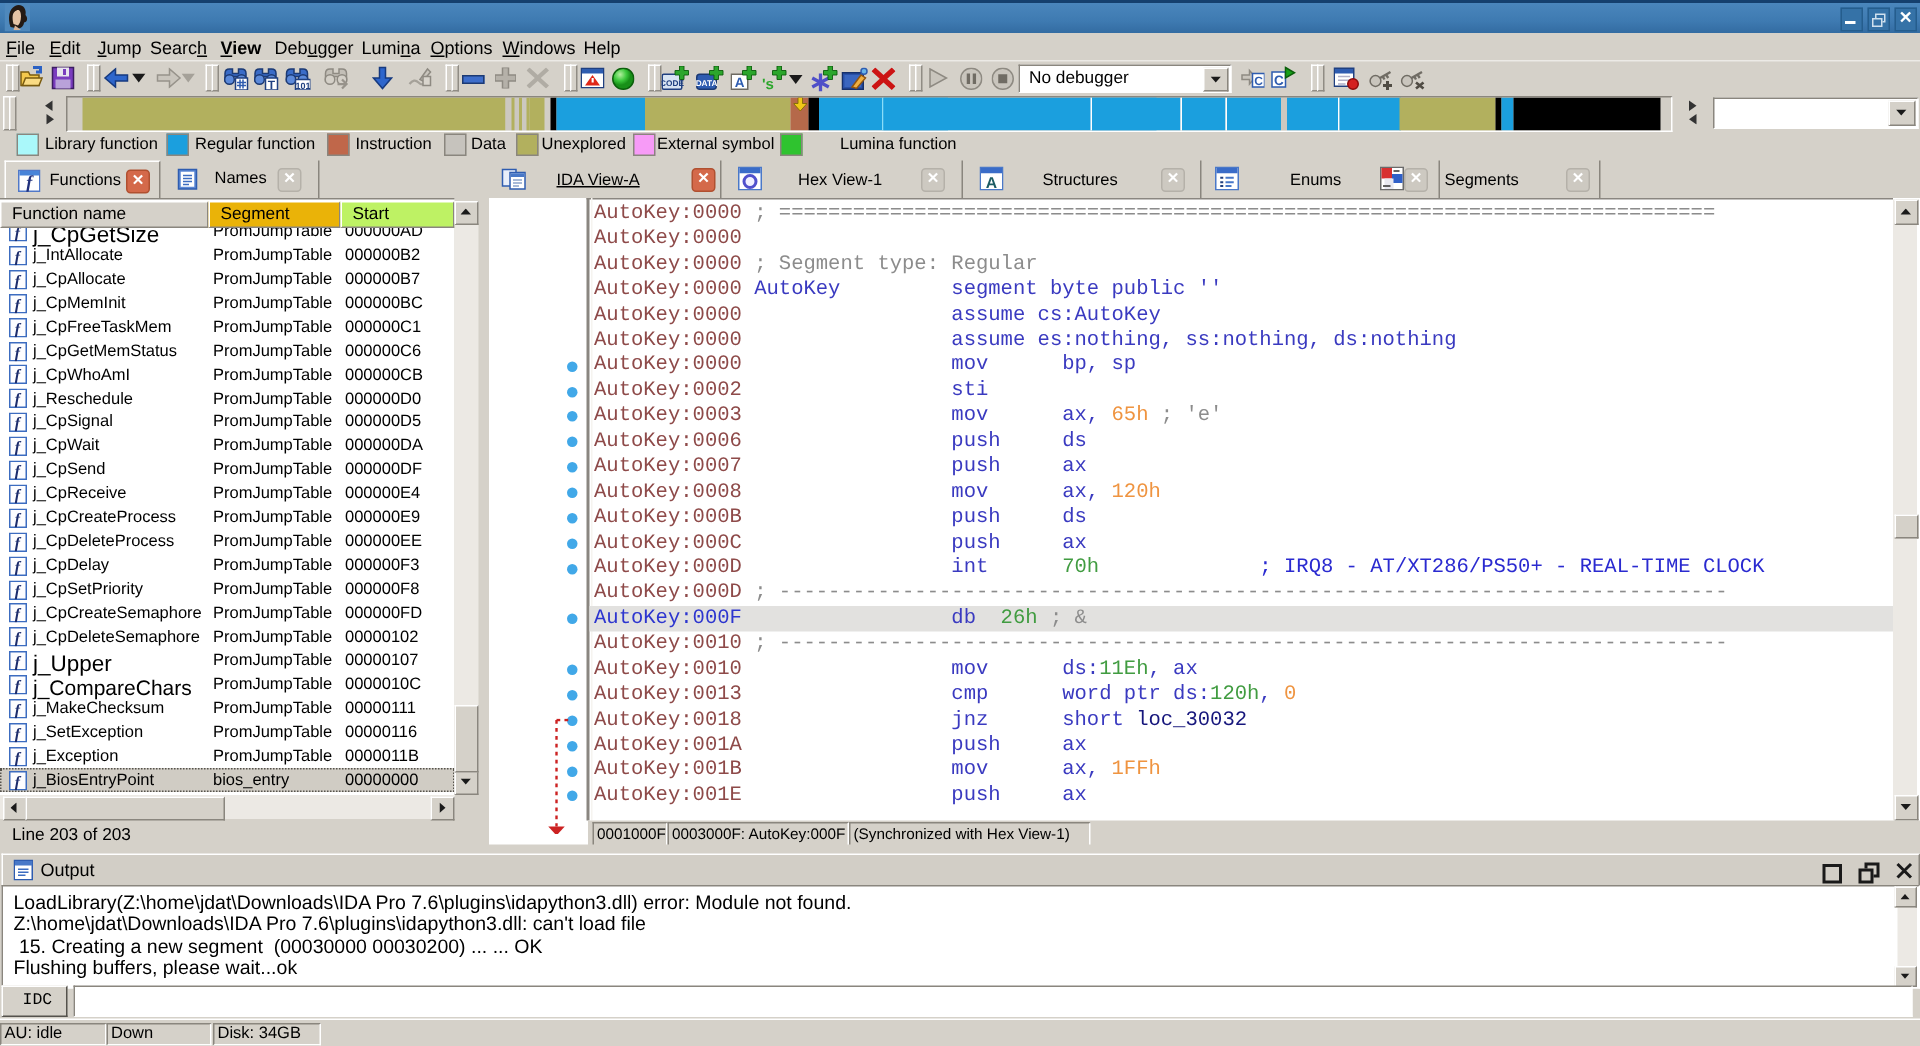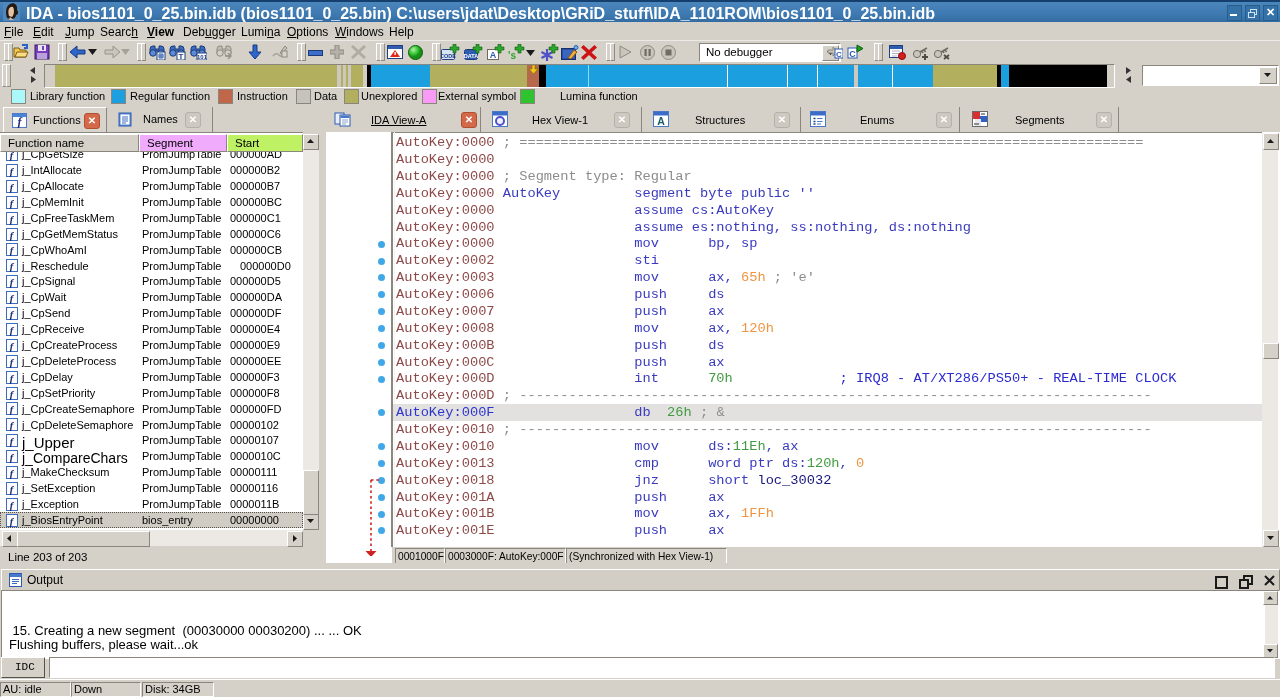--- a/index.html
+++ b/index.html
@@ -17,7 +17,6 @@
   <path d="M6 14 C5 10 5 6 8 5 C10 4 11 6 11 9 C11 12 10 14 9 15 Z" fill="#e5c3a5"></path>
   <path d="M7 15 L11 18 L6 18 Z" fill="#d9b295"></path>
  </svg>
- <div class="abs" style="left:26px;top:2.5px;font-size:16px;font-weight:bold;color:#ffffff;white-space:nowrap;">IDA - bios1101_0_25.bin.idb (bios1101_0_25.bin) C:\users\jdat\Desktop\GRiD_stuff\IDA_1101ROM\bios1101_0_25.bin.idb</div>
  <div class="abs" style="left:1227px;top:3px;width:13px;height:14px;background:#3572a7;border:1px solid #255d8d;">
       <div class="abs" style="left:2px;top:8px;width:7px;height:2px;background:#fff;"></div>
     </div>

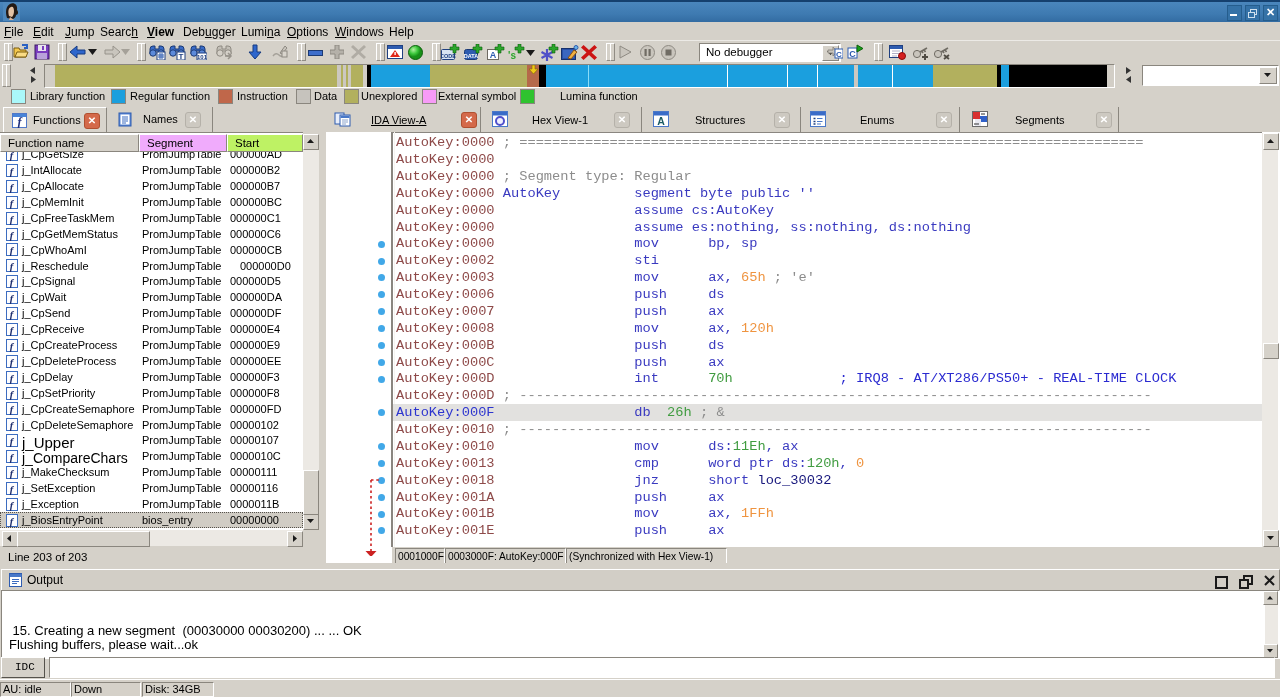--- a/index.html
+++ b/index.html
@@ -186,7 +186,7 @@
       <circle cx="7.5" cy="7.5" r="7" fill="#c9c5bd" stroke="#8e8a82"></circle>
       <rect x="4.5" y="4.5" width="6" height="6" fill="#706c64"></rect>
     </svg>
-<div class="abs sunk" style="left:679px;top:2px;width:140px;height:17px;background:#fff;margin-left:20px;">
+<div class="abs sunk" style="left:679px;top:2px;width:140px;height:17px;background:#fff;">
 <div class="abs" style="left:6px;top:2px;font-size:11.5px;color:#000;">No debugger</div>
 <div class="abs rais" style="right:1px;top:1px;width:15px;height:14px;background:#d5d1c9;">
         <svg class="abs" style="left:4px;top:5px" width="8" height="5">

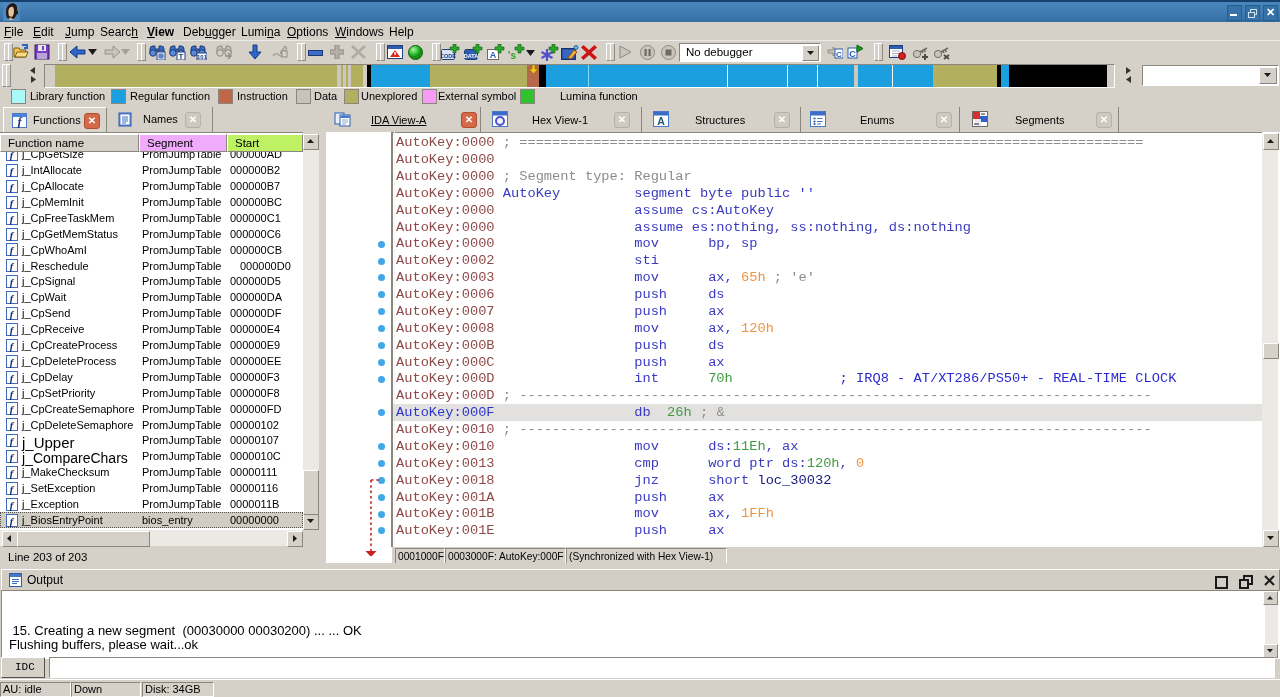--- a/index.html
+++ b/index.html
@@ -347,7 +347,7 @@
 <div class="abs" style="left:59px;top:6.5px;font-size:11px;color:#000;">Enums</div>
 <div class="abs" style="left:135px;top:5px;width:14px;height:14px;background:#cdc9c1;border:1px solid #b5b1a9;border-radius:3px;color:#fff;font-size:10px;font-weight:bold;text-align:center;line-height:13px;">✕</div>
 </div>
-<div class="abs" style="left:960px;top:1px;width:158px;height:25px;border-right:1px solid #8a867e;">
+<div class="abs" style="left:908px;top:1px;width:158px;height:25px;border-right:1px solid #8a867e;">
 <svg class="abs" style="left:12px;top:4px" width="16" height="16">
         <rect x="0.5" y="0.5" width="15" height="15" fill="#fff" stroke="#6a6a6a"></rect>
         <rect x="1" y="1" width="7" height="7" fill="#d83030"></rect>

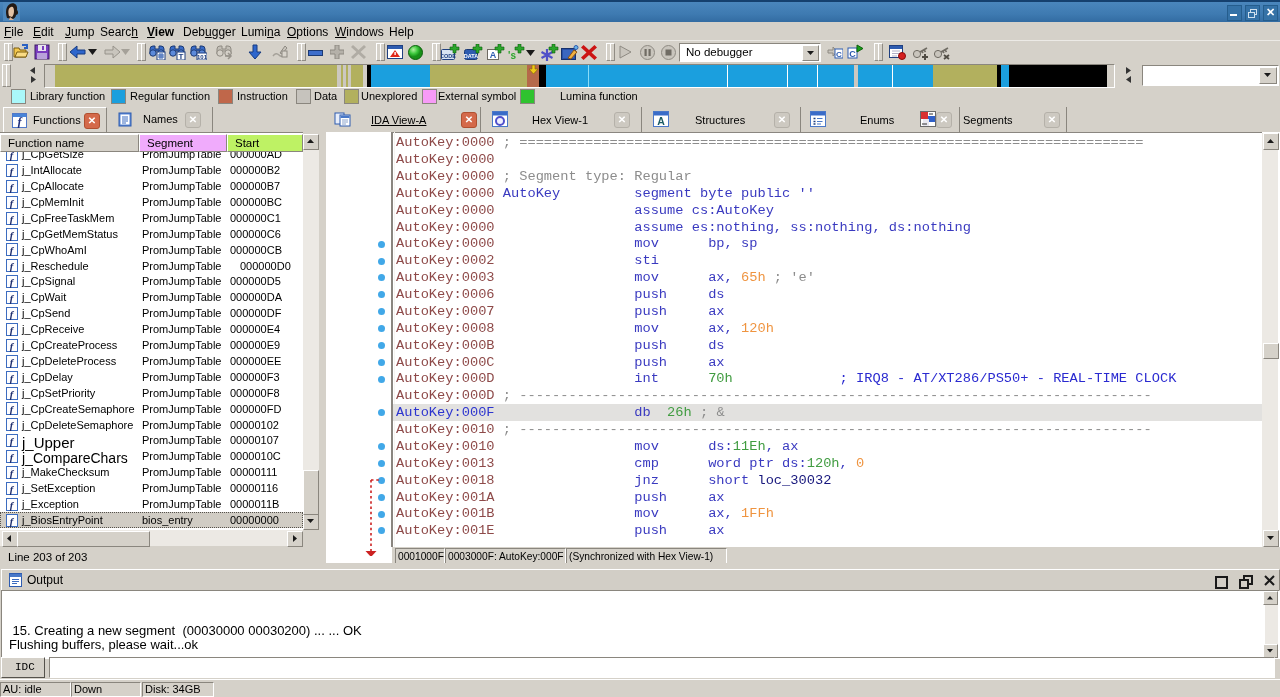--- a/index.html
+++ b/index.html
@@ -364,7 +364,7 @@
 <div class="abs rais" style="left:0px;top:2px;width:137px;height:16px;background:#d5d1c9;">
       <div class="abs" style="left:7px;top:2px;font-size:11.5px;color:#000;white-space:nowrap;">Function name</div>
     </div>
-<div class="abs rais" style="left:139px;top:2px;width:86px;height:16px;background:#f0abfc;">
+<div class="abs rais" style="left:139px;top:2px;width:86px;height:16px;background:#eab308;">
       <div class="abs" style="left:7px;top:2px;font-size:11.5px;color:#000;white-space:nowrap;">Segment</div>
     </div>
 <div class="abs rais" style="left:227px;top:2px;width:74px;height:16px;background:#bef264;">

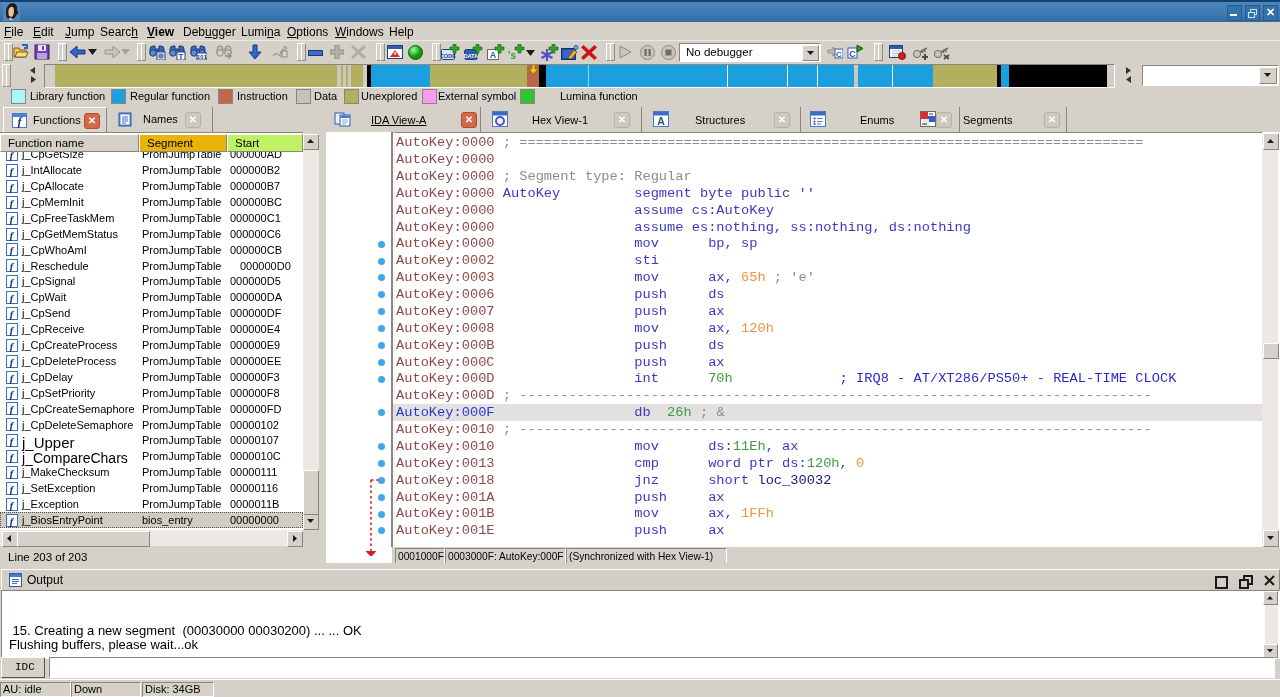--- a/index.html
+++ b/index.html
@@ -375,7 +375,7 @@
         <rect x="0.5" y="0.5" width="11" height="12" fill="#fdfdff" stroke="#3c6cc0"></rect>
         <text x="5.5" y="10.5" font-size="10.5" font-style="italic" font-weight="bold" font-family="Liberation Serif" fill="#1c2c6c" text-anchor="middle">f</text>
       </svg>
-<div class="abs" style="left:22px;top:-3.8px;font-size:11px;color:#000;white-space:nowrap;">j_CpGetSize</div>
+<div class="abs" style="left:22px;top:-3.8px;font-size:15px;color:#000;white-space:nowrap;">j_CpGetSize</div>
 <div class="abs" style="left:142px;top:-3.8px;font-size:11px;color:#000;">PromJumpTable</div>
 <div class="abs" style="left:230px;top:-3.8px;font-size:11px;color:#000;">000000AD</div>
 <svg class="abs" style="left:6px;top:11.9px" width="12" height="13">

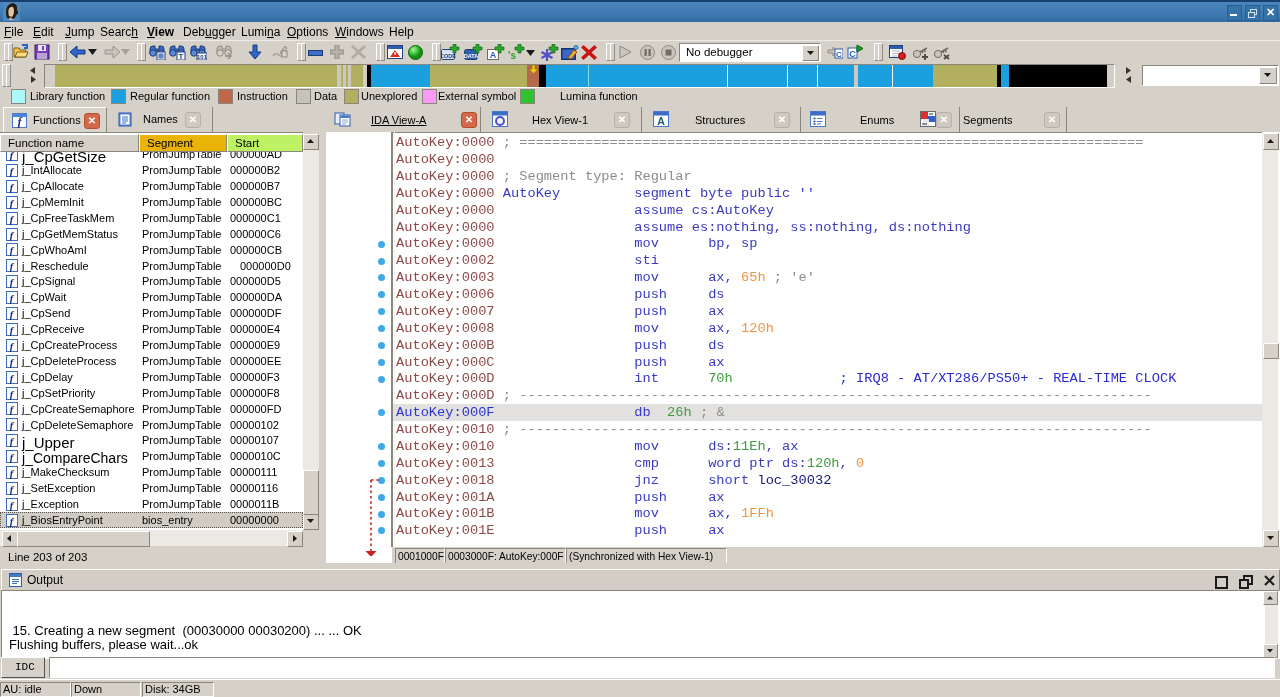--- a/index.html
+++ b/index.html
@@ -426,7 +426,7 @@
       </svg>
 <div class="abs" style="left:22px;top:107.5px;font-size:11px;color:#000;white-space:nowrap;">j_Reschedule</div>
 <div class="abs" style="left:142px;top:107.5px;font-size:11px;color:#000;">PromJumpTable</div>
-<div class="abs" style="left:240px;top:107.5px;font-size:11px;color:#000;">000000D0</div>
+<div class="abs" style="left:230px;top:107.5px;font-size:11px;color:#000;">000000D0</div>
 <svg class="abs" style="left:6px;top:123.2px" width="12" height="13">
         <rect x="0.5" y="0.5" width="11" height="12" fill="#fdfdff" stroke="#3c6cc0"></rect>
         <text x="5.5" y="10.5" font-size="10.5" font-style="italic" font-weight="bold" font-family="Liberation Serif" fill="#1c2c6c" text-anchor="middle">f</text>

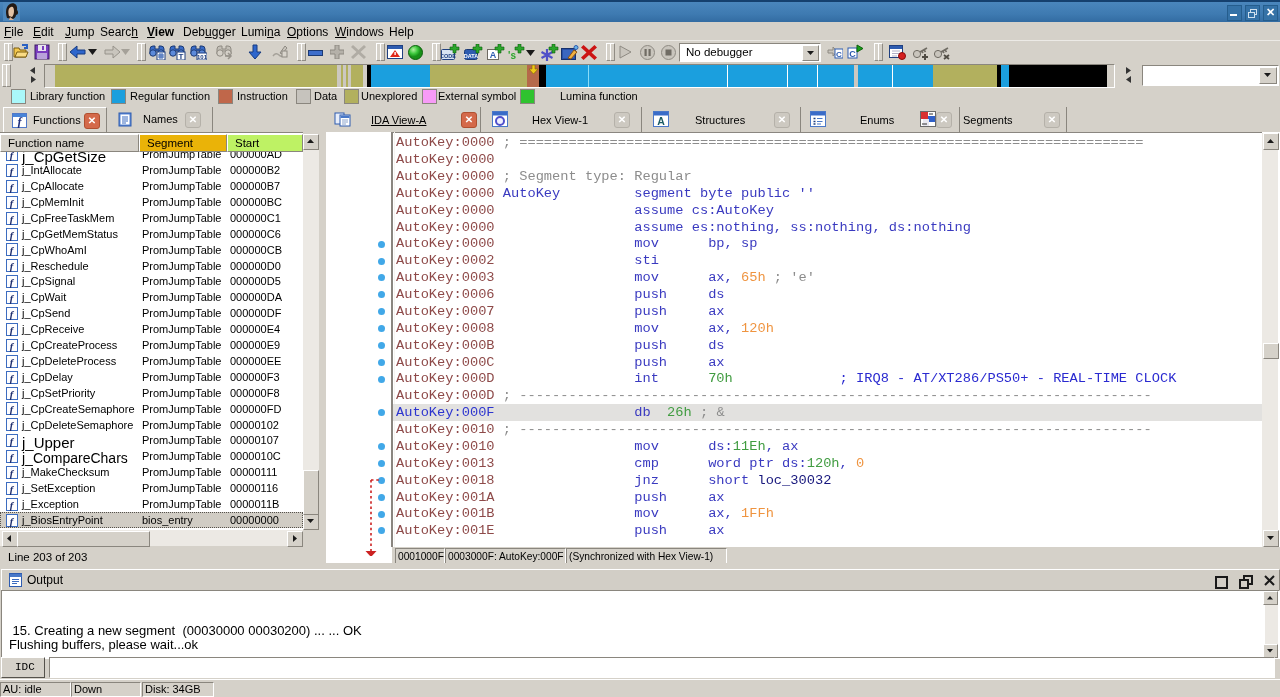--- a/index.html
+++ b/index.html
@@ -634,6 +634,7 @@
       </svg>
 </div>
 <div class="abs sunk" style="left:1px;top:22px;width:1277px;height:67px;background:#fff;">
+<div class="abs" style="left:7px;top:3.0px;font-size:13px;color:#000;white-space:pre;">LoadLibrary(Z:\home\jdat\Downloads\IDA Pro 7.6\plugins\idapython3.dll) error: Module not found.</div>
 <div class="abs" style="left:7px;top:31.8px;font-size:13px;color:#000;white-space:pre;">&nbsp;15. Creating a new segment&nbsp; (00030000 00030200) ... ... OK</div>
 <div class="abs" style="left:7px;top:46.2px;font-size:13px;color:#000;white-space:pre;">Flushing buffers, please wait...ok</div>
 <div class="abs" style="right:1px;top:0px;width:13px;height:65px;background:#ece9e4;"></div>

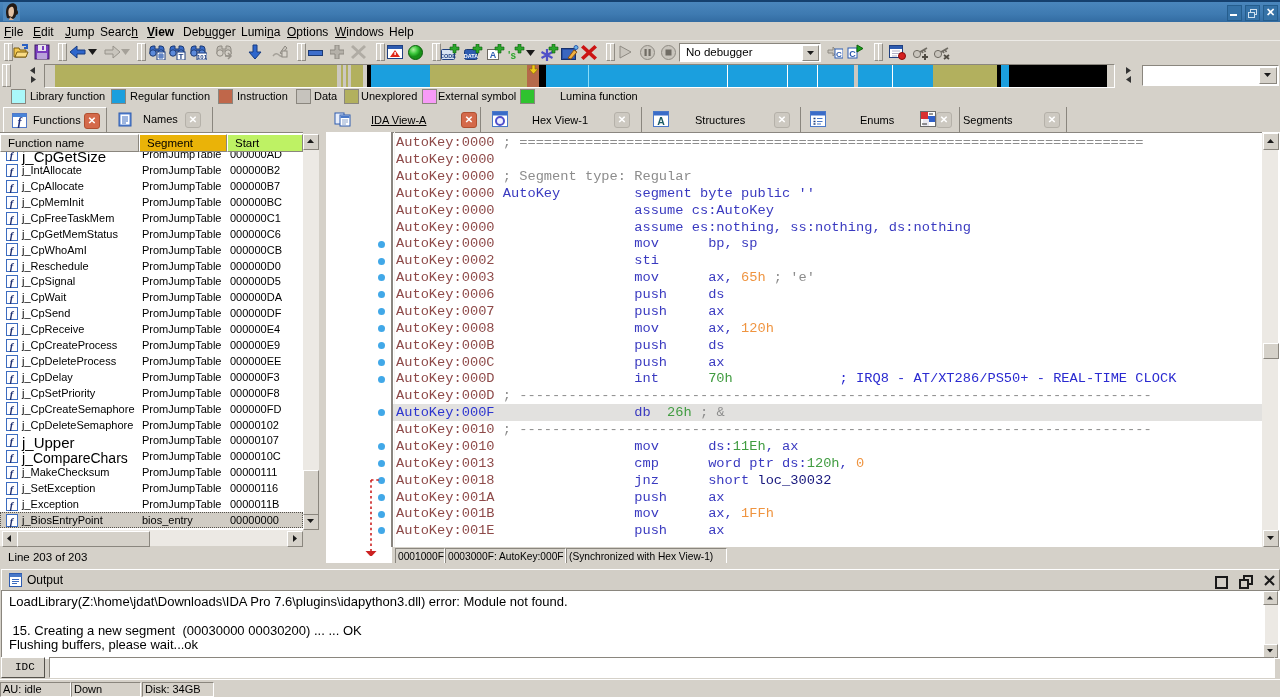--- a/index.html
+++ b/index.html
@@ -635,6 +635,7 @@
 </div>
 <div class="abs sunk" style="left:1px;top:22px;width:1277px;height:67px;background:#fff;">
 <div class="abs" style="left:7px;top:3.0px;font-size:13px;color:#000;white-space:pre;">LoadLibrary(Z:\home\jdat\Downloads\IDA Pro 7.6\plugins\idapython3.dll) error: Module not found.</div>
+<div class="abs" style="left:7px;top:17.4px;font-size:13px;color:#000;white-space:pre;">Z:\home\jdat\Downloads\IDA Pro 7.6\plugins\idapython3.dll: can't load file</div>
 <div class="abs" style="left:7px;top:31.8px;font-size:13px;color:#000;white-space:pre;">&nbsp;15. Creating a new segment&nbsp; (00030000 00030200) ... ... OK</div>
 <div class="abs" style="left:7px;top:46.2px;font-size:13px;color:#000;white-space:pre;">Flushing buffers, please wait...ok</div>
 <div class="abs" style="right:1px;top:0px;width:13px;height:65px;background:#ece9e4;"></div>

